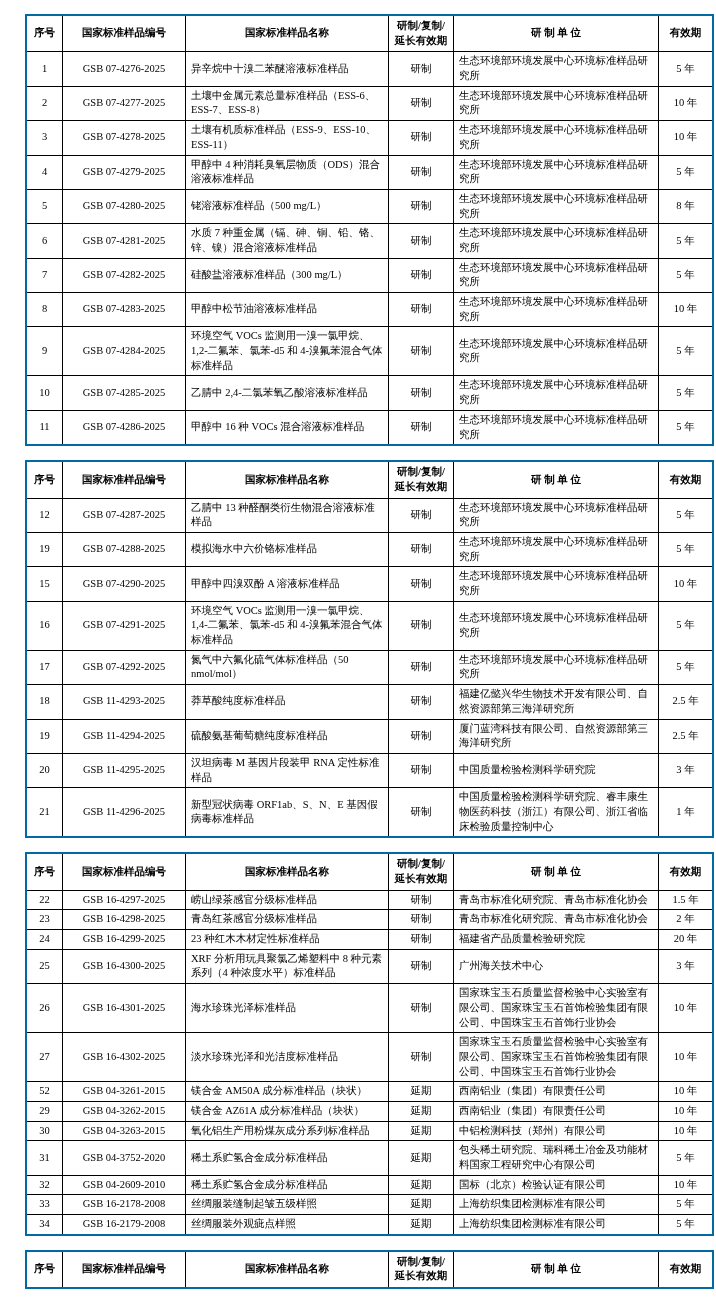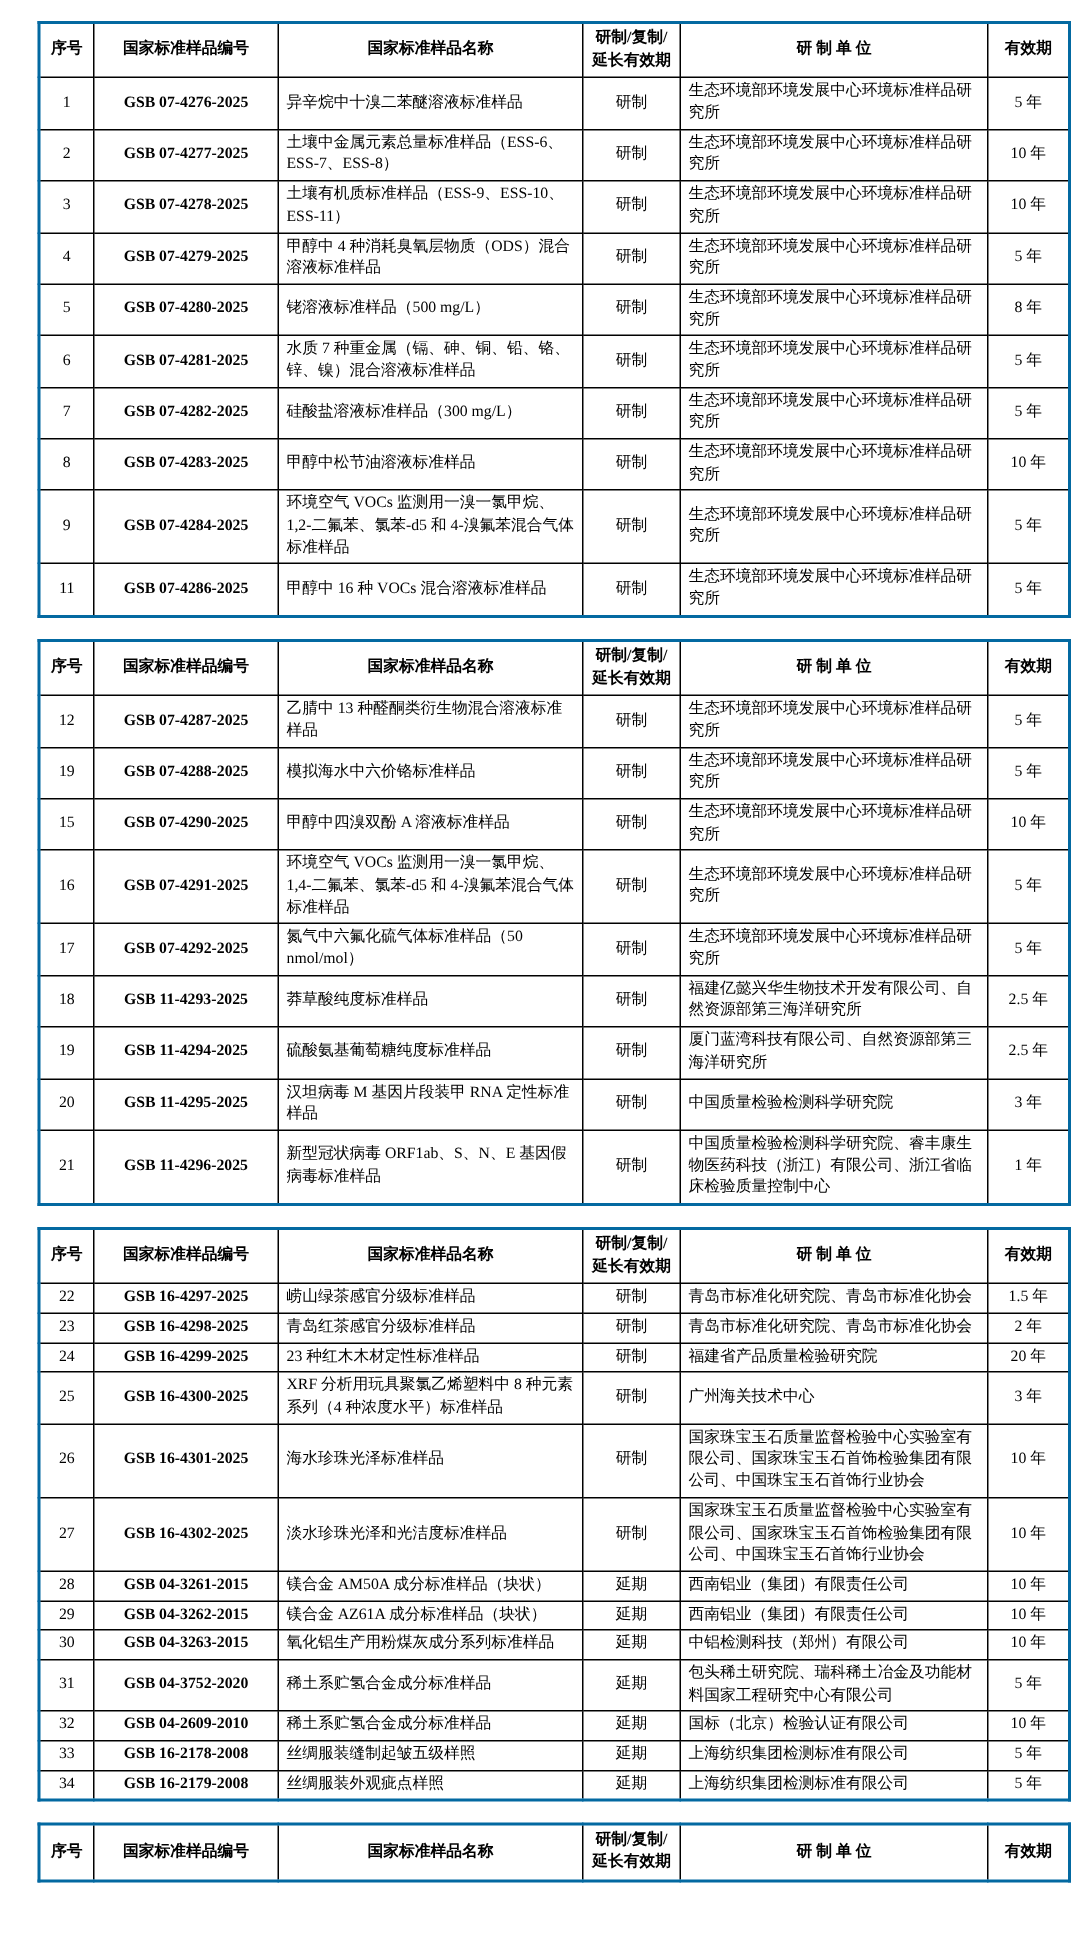--- a/index.html
+++ b/index.html
@@ -48,7 +48,7 @@
   .col-type      { width: 60px;  text-align: center; }
   .col-developer { width: 200px; text-align: left; }
   .col-validity  { width: 49px;  text-align: center; }
-  td.col-code { white-space: nowrap; font-weight: bold; }
+  td.col-code { white-space: nowrap; }
 </style>
 </head>
 <body>

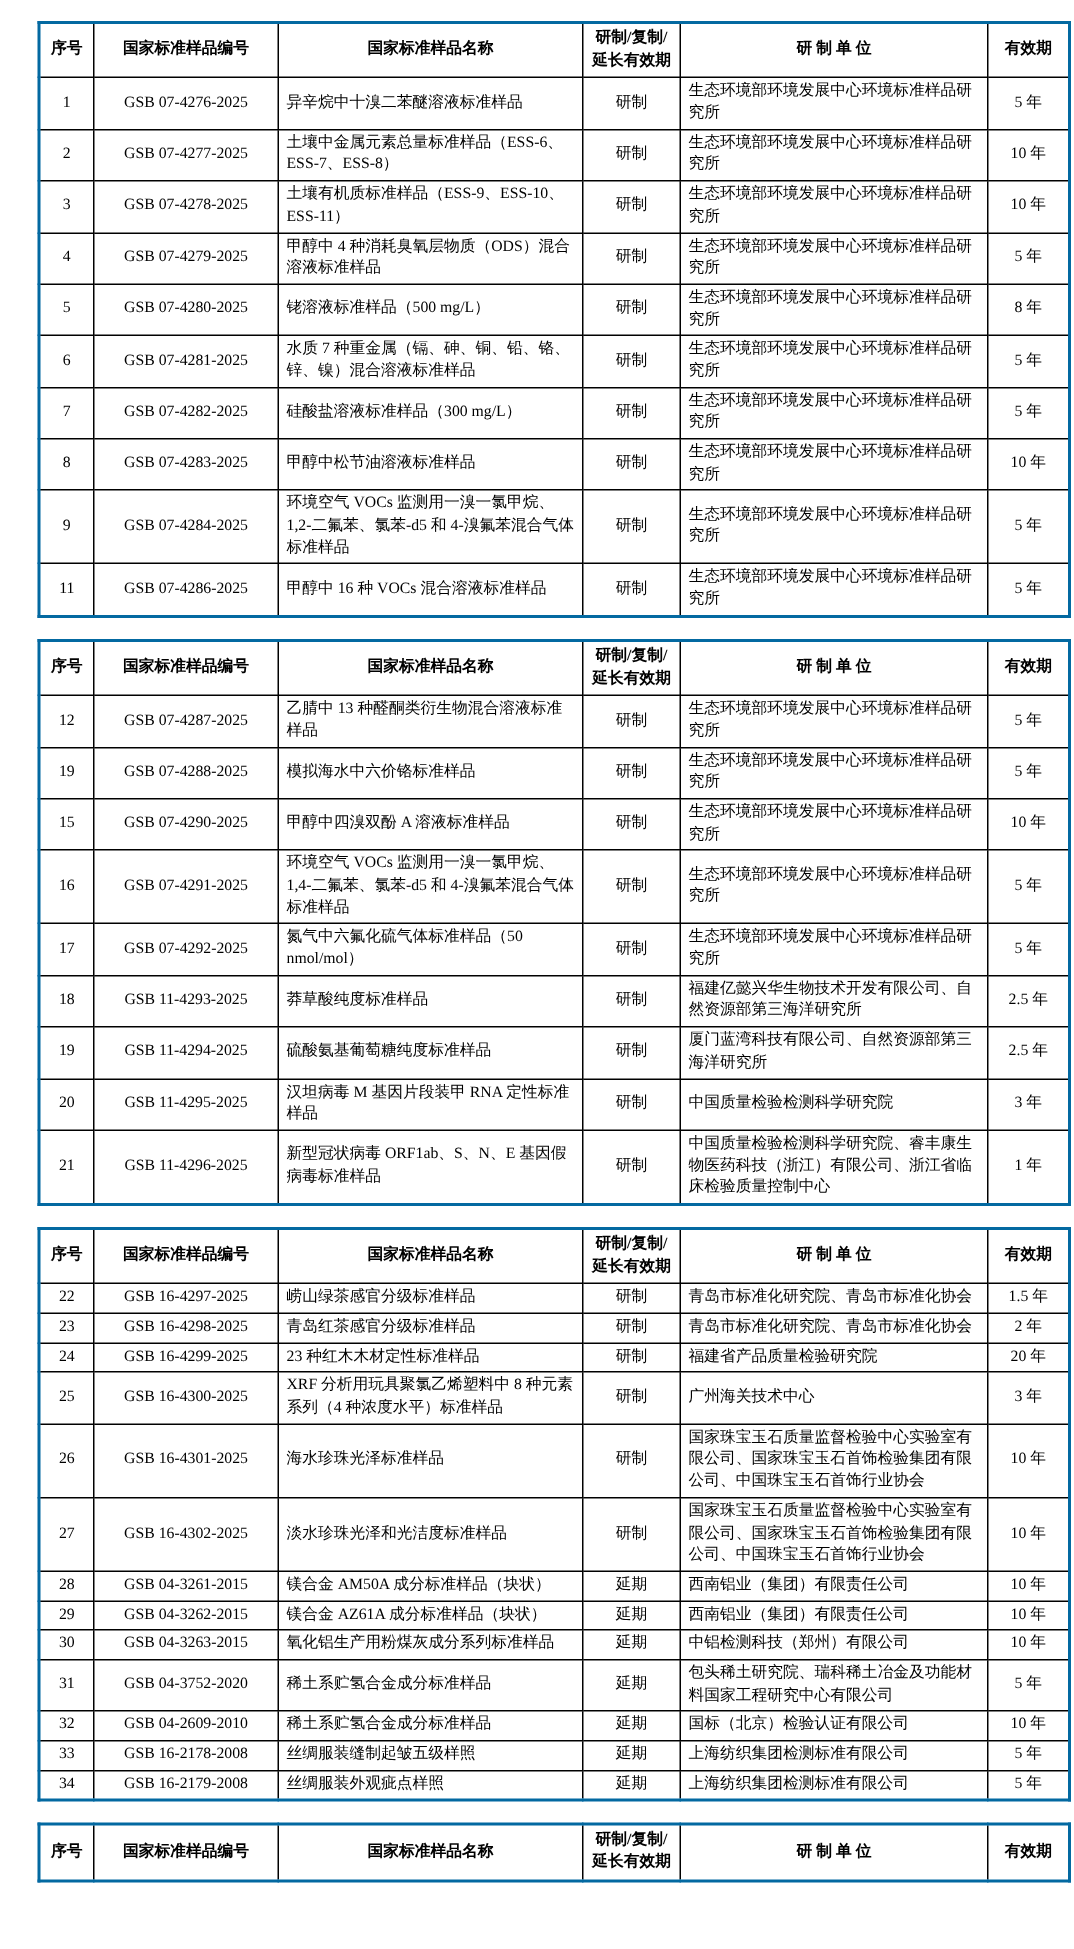--- a/index.html
+++ b/index.html
@@ -140,6 +140,14 @@
           <td class="col-validity">5 年</td>
         </tr>
         <tr>
+          <td class="col-index">10</td>
+          <td class="col-code">GSB 07-4285-2025</td>
+          <td class="col-name">乙腈中 2,4-二氯苯氧乙酸溶液标准样品</td>
+          <td class="col-type">研制</td>
+          <td class="col-developer">生态环境部环境发展中心环境标准样品研究所</td>
+          <td class="col-validity">5 年</td>
+        </tr>
+        <tr>
           <td class="col-index">11</td>
           <td class="col-code">GSB 07-4286-2025</td>
           <td class="col-name">甲醇中 16 种 VOCs 混合溶液标准样品</td>

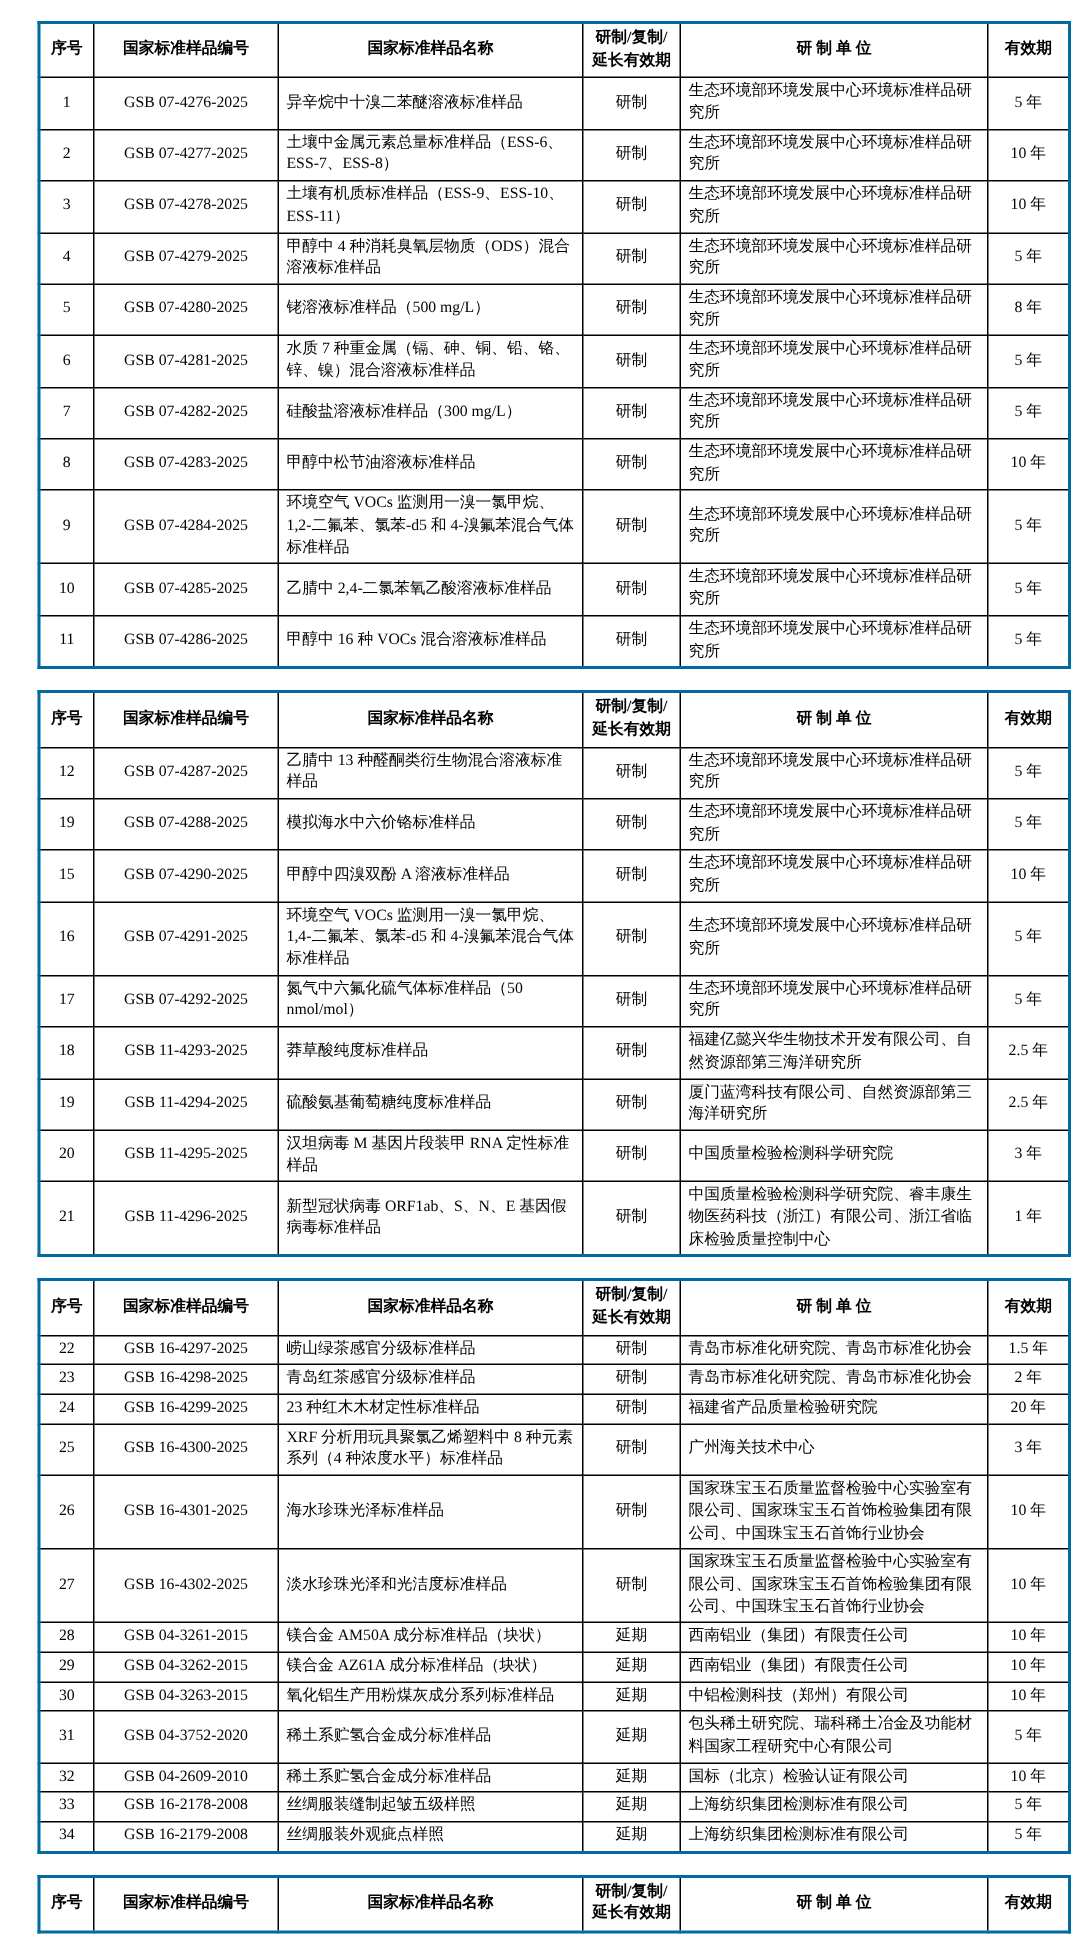--- a/index.html
+++ b/index.html
@@ -306,7 +306,7 @@
           <td class="col-validity">10 年</td>
         </tr>
         <tr>
-          <td class="col-index">28</td>
+          <td class="col-index">52</td>
           <td class="col-code">GSB 04-3261-2015</td>
           <td class="col-name">镁合金 AM50A 成分标准样品（块状）</td>
           <td class="col-type">延期</td>

